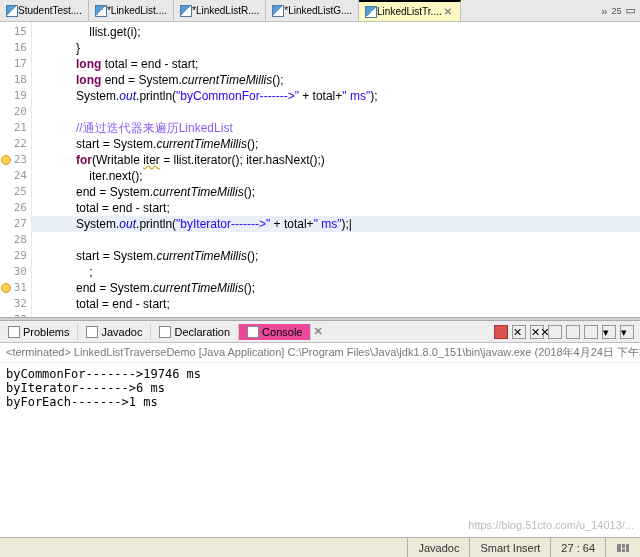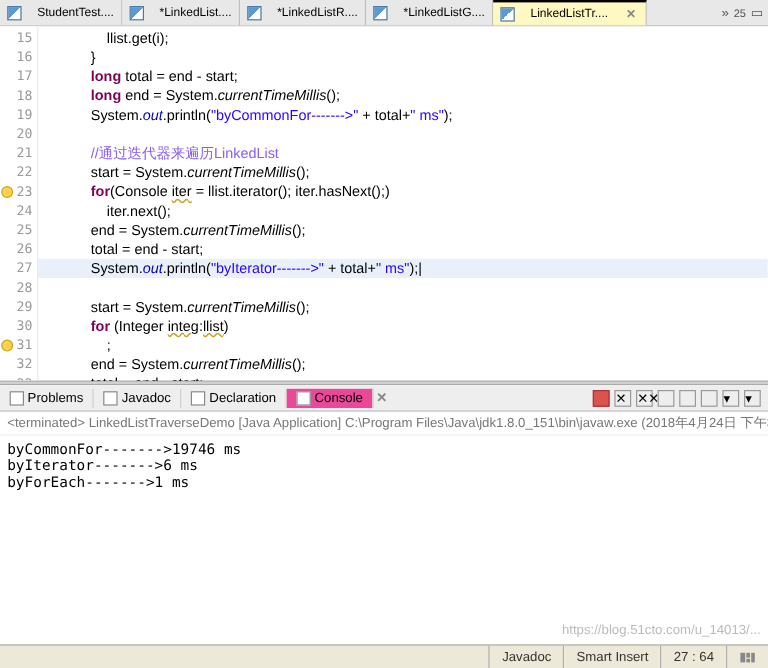--- a/index.html
+++ b/index.html
@@ -5,7 +5,7 @@
 *{box-sizing:border-box;margin:0;padding:0}
 body{font-family:"Segoe UI",Tahoma,sans-serif;font-size:11px;background:#f0f0f0;width:640px;height:557px;overflow:hidden;display:flex;flex-direction:column}
 .tabbar{display:flex;background:#e8e8e8;border-bottom:1px solid #c0c0c0;height:22px;align-items:stretch}
-.tab{display:flex;align-items:center;padding:2px 6px;border-right:1px solid #c0c0c0;background:#e8e8e8;font-size:10px;gap:13px;cursor:pointer;white-space:nowrap}
+.tab{display:flex;align-items:center;padding:2px 6px;border-right:1px solid #c0c0c0;background:#e8e8e8;font-size:10px;gap:0;cursor:pointer;white-space:nowrap}
 .tab.active{background:#fef9c3;border-top:2px solid #000000}
 .tab-ico{width:12px;height:12px;display:inline-block}
 .jfile{background:linear-gradient(135deg,#5b9bd5 50%,#fff 50%);border:1px solid #4a7ba6}

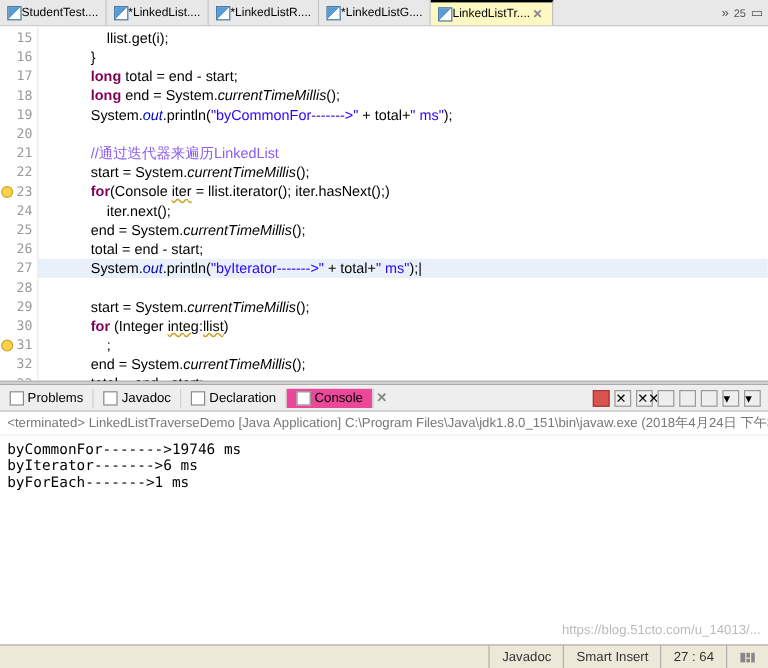--- a/index.html
+++ b/index.html
@@ -102,7 +102,7 @@
       <div class="codeline"><span class=""></span></div>
       <div class="codeline">            <span class="cmt">//通过迭代器来遍历LinkedList</span></div>
       <div class="codeline">            <span class="">start = System.</span><span class="method">currentTimeMillis</span><span class="">();</span></div>
-      <div class="codeline">            <span class="kw">for</span><span class="">(Console </span><span class="warn-u">iter</span><span class=""> = llist.iterator(); iter.hasNext();)</span></div>
+      <div class="codeline">            <span class="kw">for</span><span class="">(Writable </span><span class="warn-u">iter</span><span class=""> = llist.iterator(); iter.hasNext();)</span></div>
       <div class="codeline">                <span class="">iter.next();</span></div>
       <div class="codeline">            <span class="">end = System.</span><span class="method">currentTimeMillis</span><span class="">();</span></div>
       <div class="codeline">            <span class="">total = end - start;</span></div>

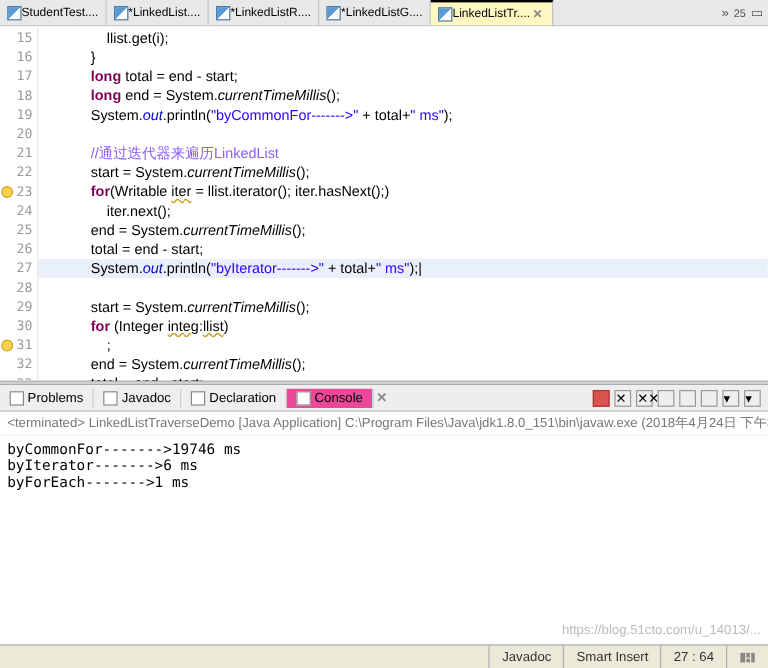--- a/index.html
+++ b/index.html
@@ -109,7 +109,6 @@
       <div class="codeline hlline">            <span class="">System.</span><span class="field">out</span><span class="">.println(</span><span class="str">"byIterator-------&gt;"</span><span class=""> + total+</span><span class="str">" ms"</span><span class="">);|</span></div>
       <div class="codeline"><span class=""></span></div>
       <div class="codeline">            <span class="">start = System.</span><span class="method">currentTimeMillis</span><span class="">();</span></div>
-      <div class="codeline">            <span class="kw">for</span><span class=""> (Integer </span><span class="warn-u">integ</span><span class="">:</span><span class="warn-u">llist</span><span class="">)</span></div>
       <div class="codeline">                <span class="">;</span></div>
       <div class="codeline">            <span class="">end = System.</span><span class="method">currentTimeMillis</span><span class="">();</span></div>
       <div class="codeline">            <span class="">total = end - start;</span></div>

